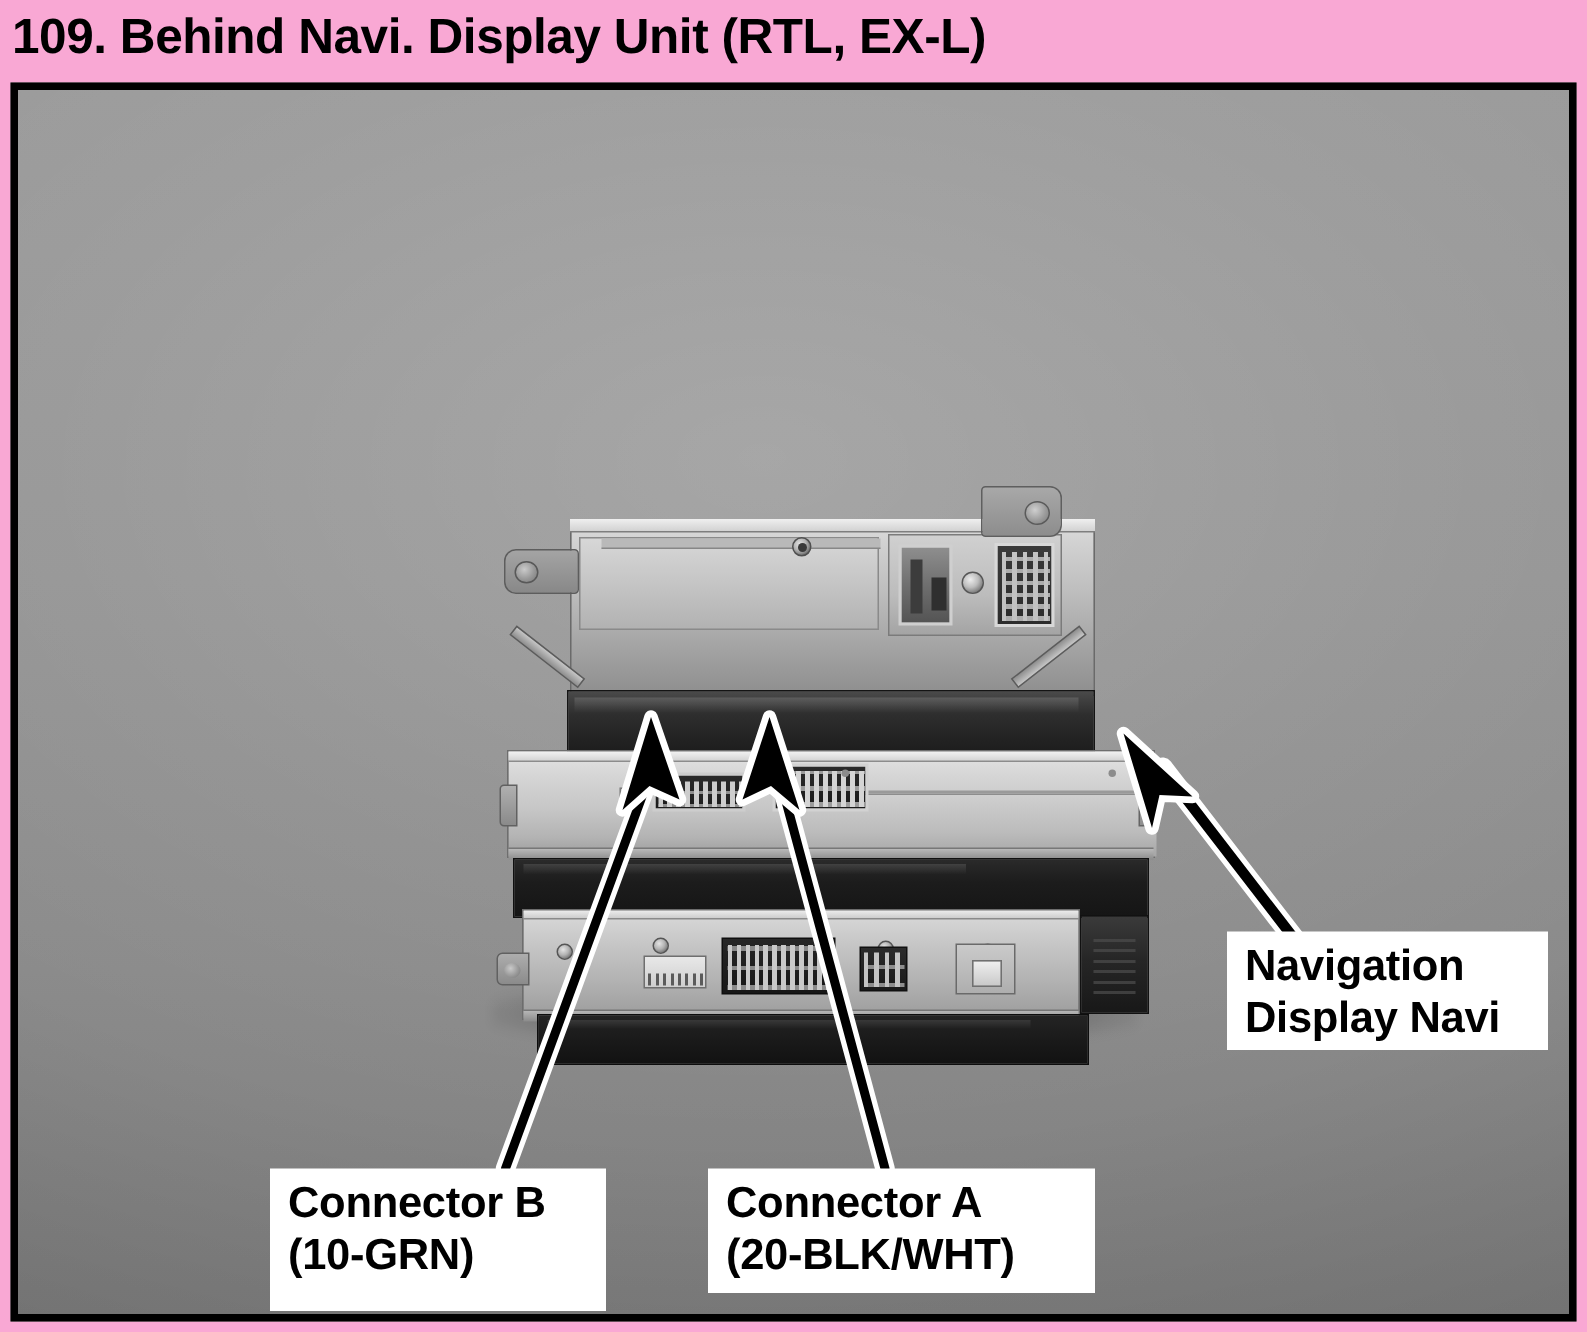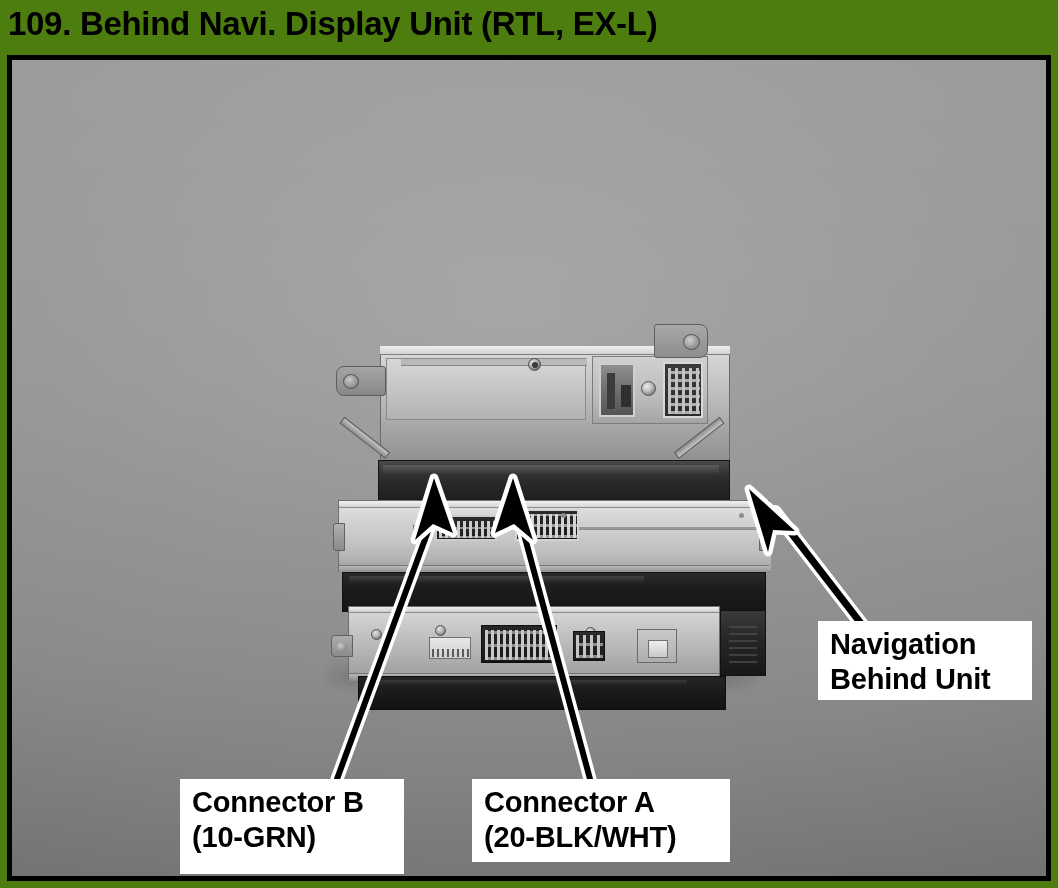--- a/index.html
+++ b/index.html
@@ -11,7 +11,7 @@
     position: relative;
     width: 1058px;
     height: 888px;
-    background: #4d7c0f;
+    background: #f9a8d4;
     font-family: "Liberation Sans", sans-serif;
     overflow: hidden;
   }

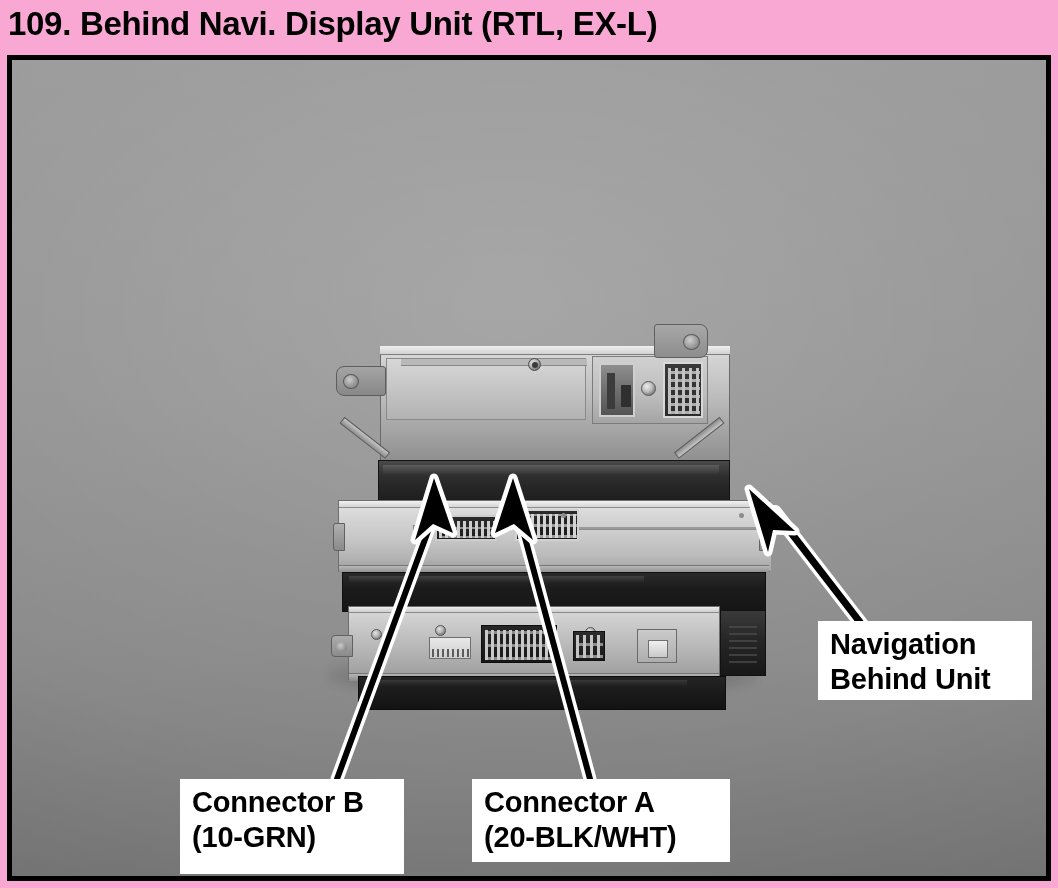--- a/index.html
+++ b/index.html
@@ -696,7 +696,7 @@
 (20-BLK/WHT)</div>
 
   <div id="callout-nav-unit" class="callout-box">Navigation
-Behind Unit</div>
+Display Navi</div>
 
 </div>
 

